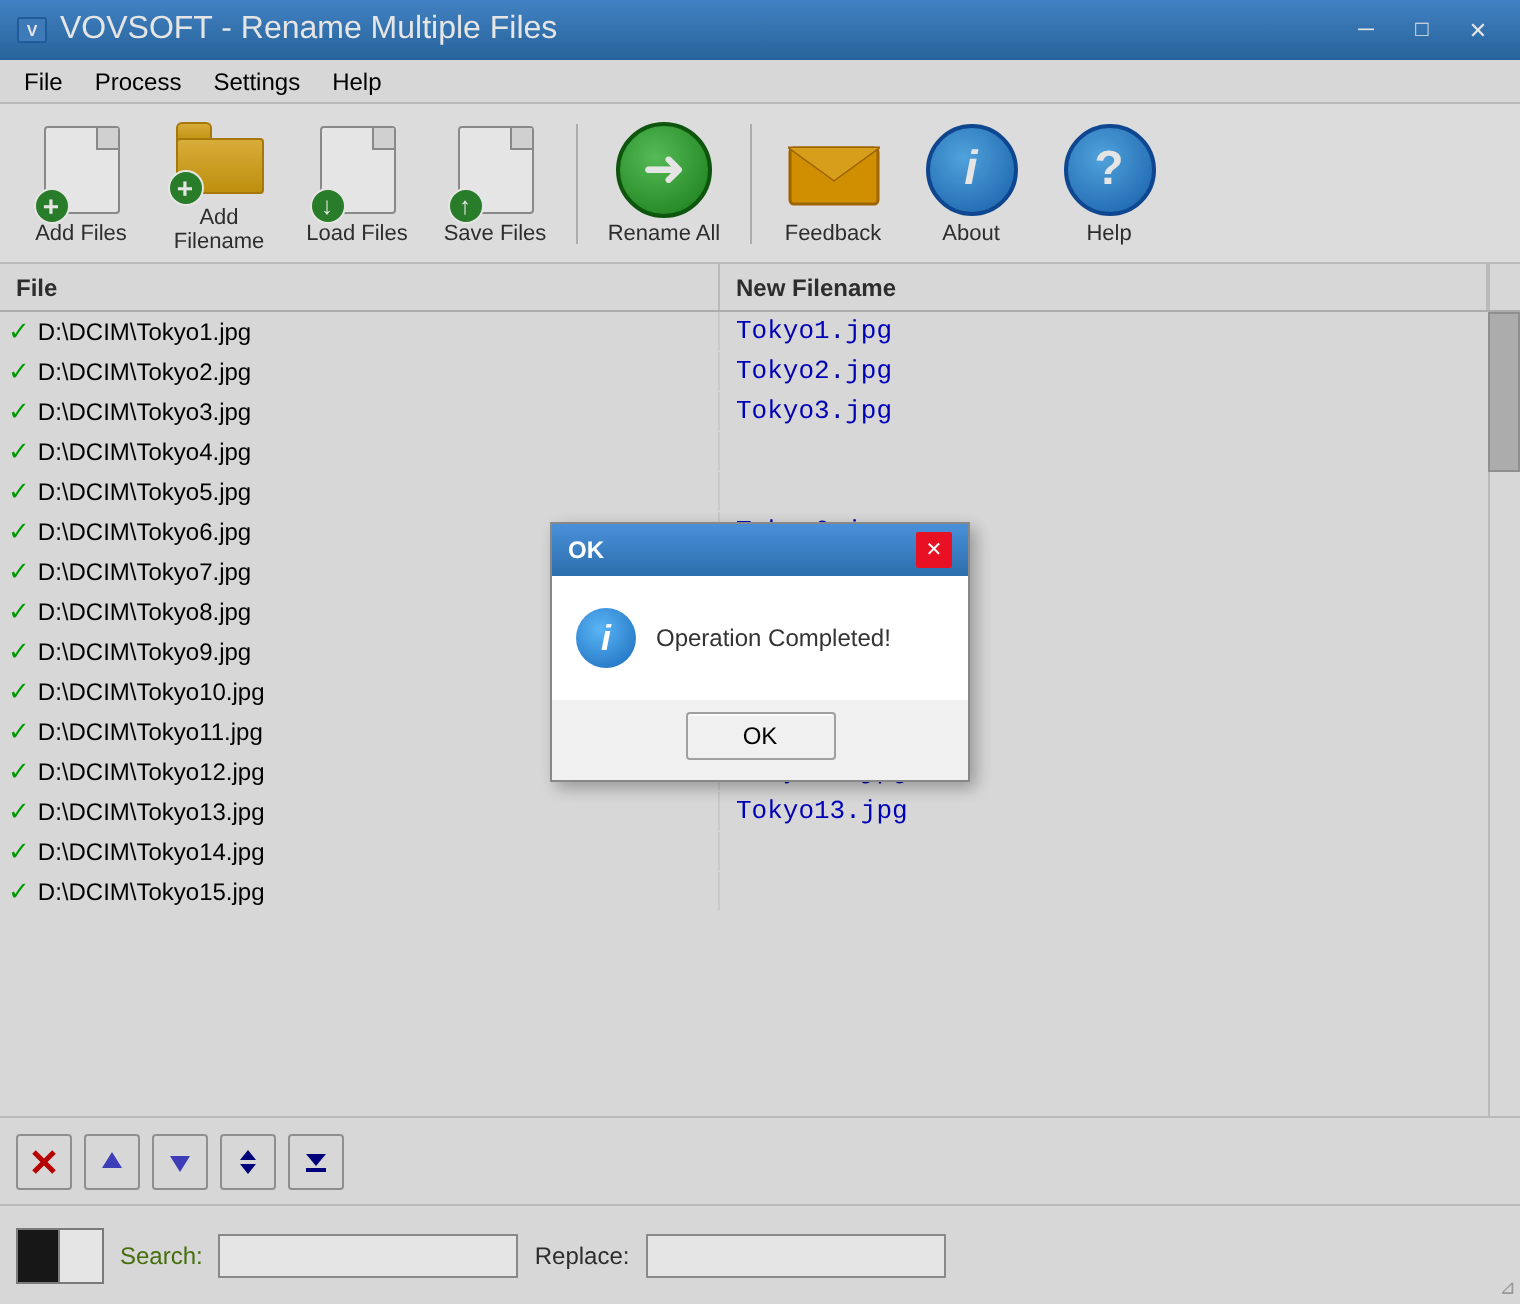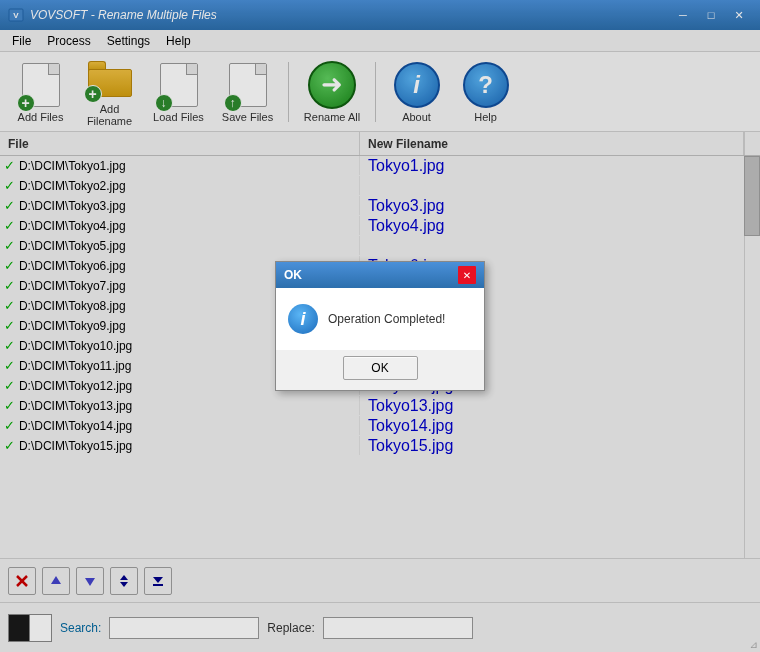--- a/index.html
+++ b/index.html
@@ -32,8 +32,7 @@
     }
     .title-bar-text {
       flex: 1;
-      font-size: 12px;
-      font-style: italic;
+      font-size: 16px;
     }
     .title-bar-controls {
       display: flex;

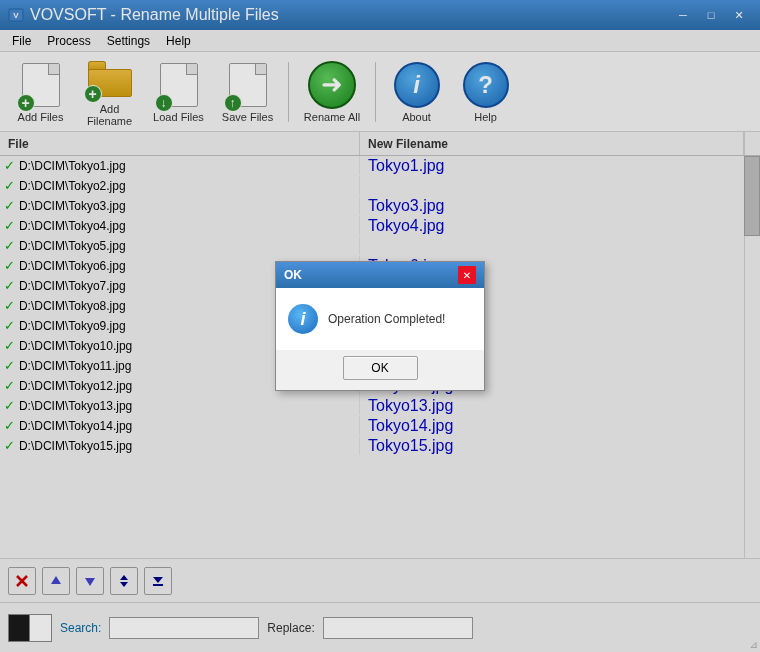--- a/index.html
+++ b/index.html
@@ -569,6 +569,19 @@
 
   <div class="toolbar-separator"></div>
 
+  <div class="tool-btn">
+    <div class="icon-area">
+      <div style="position:relative; width:48px; height:46px; display:flex; align-items:center; justify-content:center;">
+
+        <svg width="46" height="38" viewBox="0 0 46 38">
+          <rect x="1" y="8" width="44" height="28" rx="2" fill="#e8a000" stroke="#b07000" stroke-width="1.5"></rect>
+          <polygon points="1,8 23,24 45,8" fill="none" stroke="#b07000" stroke-width="1.5"></polygon>
+          <polygon points="1,8 23,24 45,8" fill="#f0b020"></polygon>
+        </svg>
+      </div>
+    </div>
+    <span class="btn-label">Feedback</span>
+  </div>
 
   <div class="tool-btn">
     <div class="icon-area">

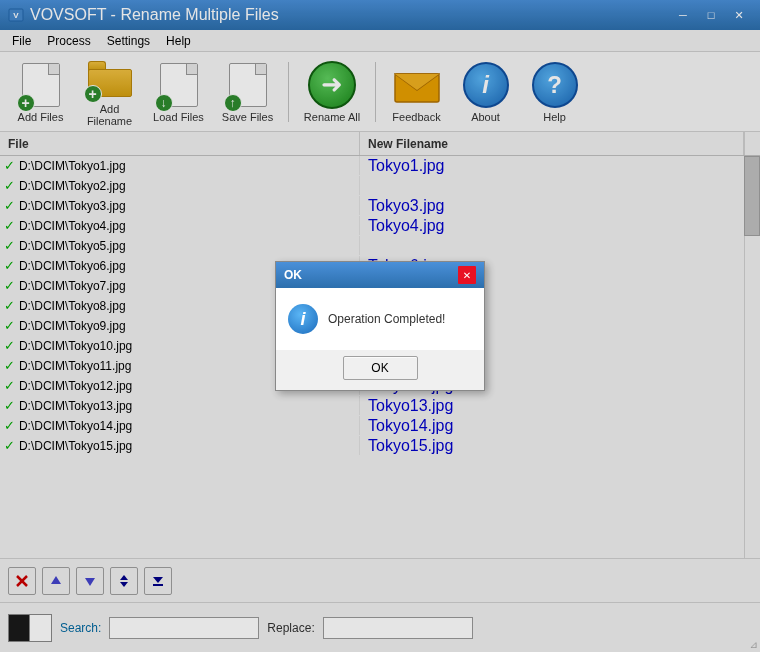--- a/index.html
+++ b/index.html
@@ -321,7 +321,8 @@
       flex: 1;
       padding: 0 8px;
       color: #0000cc;
-      font-size: 16px;
+      font-size: 13px;
+      font-family: Liberation Mono, monospace;
     }
     .check-icon {
       color: #00aa00;

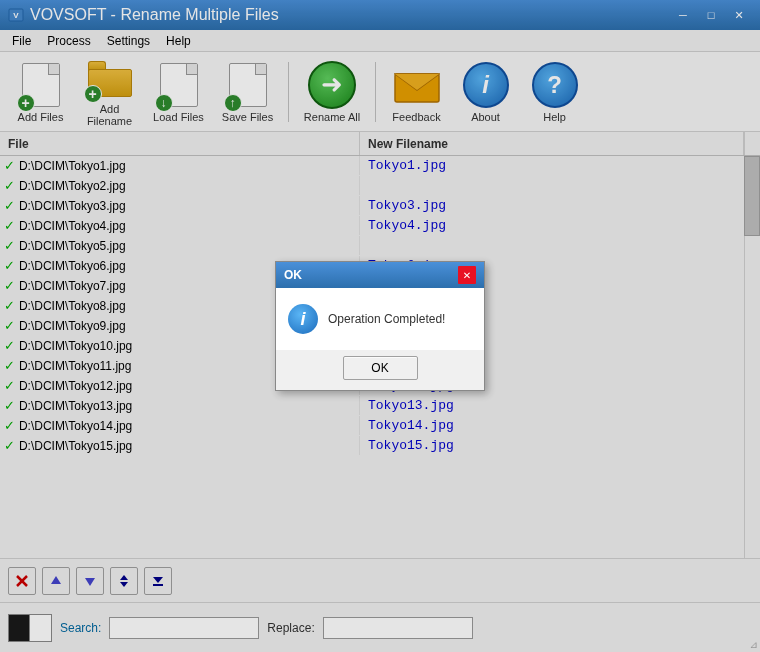--- a/index.html
+++ b/index.html
@@ -620,6 +620,7 @@
         <span class="check-icon">✓</span>
         <span>D:\DCIM\Tokyo2.jpg</span>
       </div>
+      <div class="col-new" style="padding-right:20px;">Tokyo2.jpg</div>
     </div>
       <div class="list-row">
       <div class="col-file">

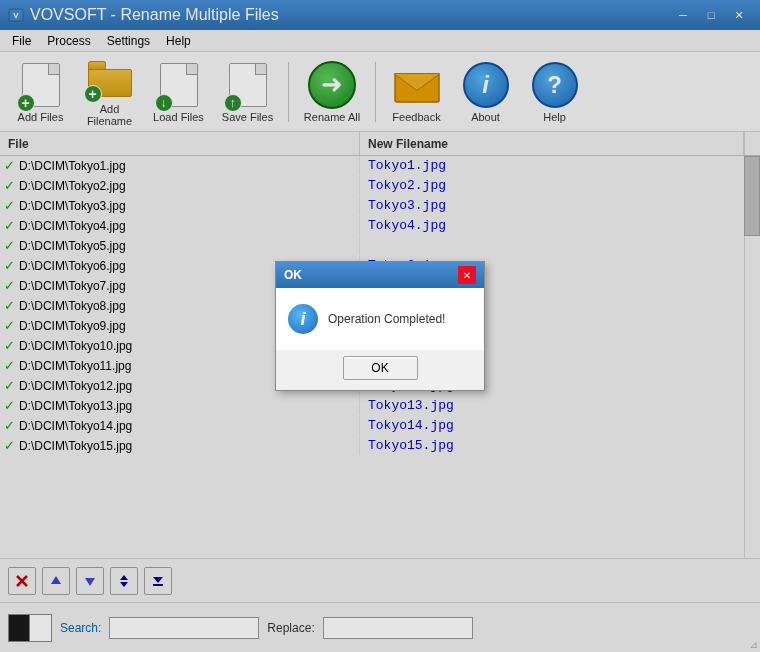--- a/index.html
+++ b/index.html
@@ -634,7 +634,6 @@
         <span class="check-icon">✓</span>
         <span>D:\DCIM\Tokyo4.jpg</span>
       </div>
-      <div class="col-new" style="padding-right:20px;">Tokyo4.jpg</div>
     </div>
       <div class="list-row">
       <div class="col-file">

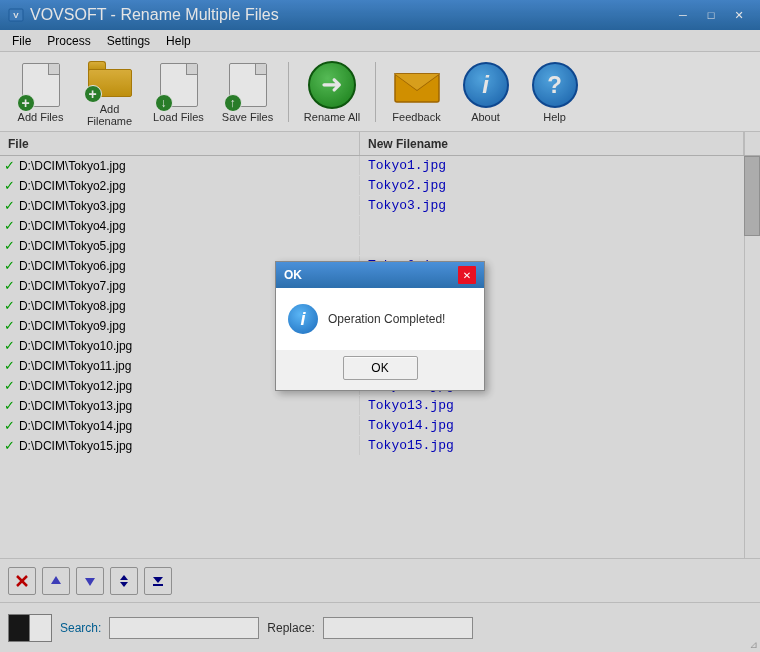--- a/index.html
+++ b/index.html
@@ -702,7 +702,6 @@
         <span class="check-icon">✓</span>
         <span>D:\DCIM\Tokyo14.jpg</span>
       </div>
-      <div class="col-new" style="padding-right:20px;">Tokyo14.jpg</div>
     </div>
       <div class="list-row">
       <div class="col-file">

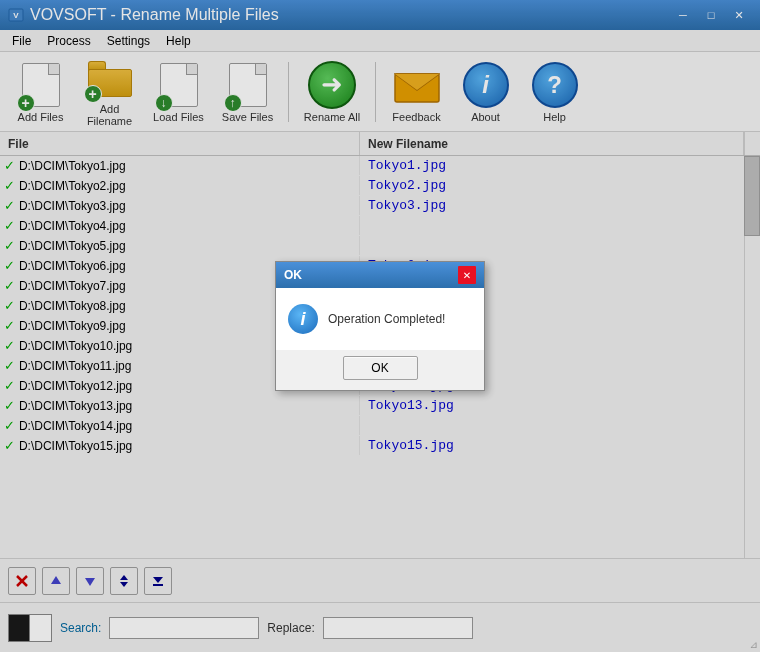--- a/index.html
+++ b/index.html
@@ -708,7 +708,6 @@
         <span class="check-icon">✓</span>
         <span>D:\DCIM\Tokyo15.jpg</span>
       </div>
-      <div class="col-new" style="padding-right:20px;">Tokyo15.jpg</div>
     </div>
     </div>
 

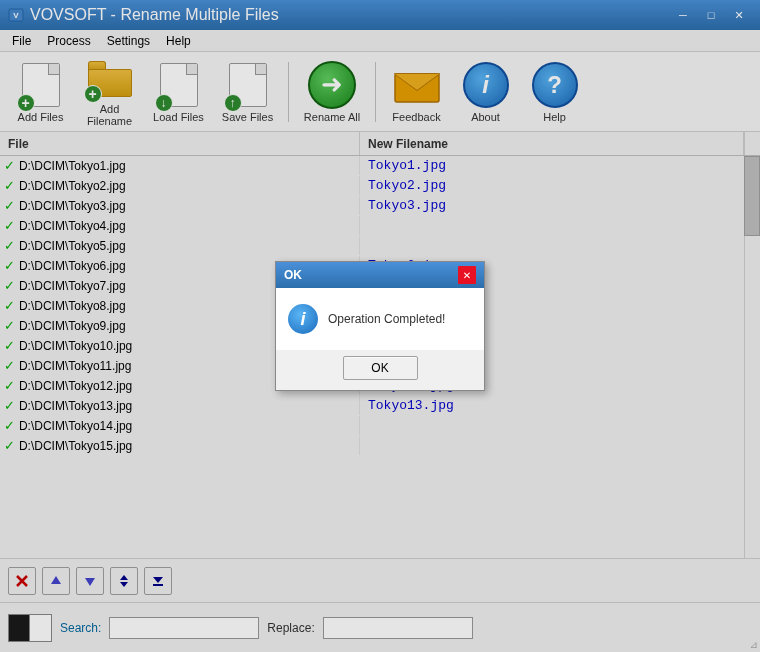--- a/index.html
+++ b/index.html
@@ -366,7 +366,7 @@
       padding: 4px 8px;
       gap: 8px;
     }
-    .search-label { font-size: 12px; color: #0369a1; }
+    .search-label { font-size: 12px; color: #4d7c0f; }
     .search-input {
       width: 150px;
       height: 22px;

